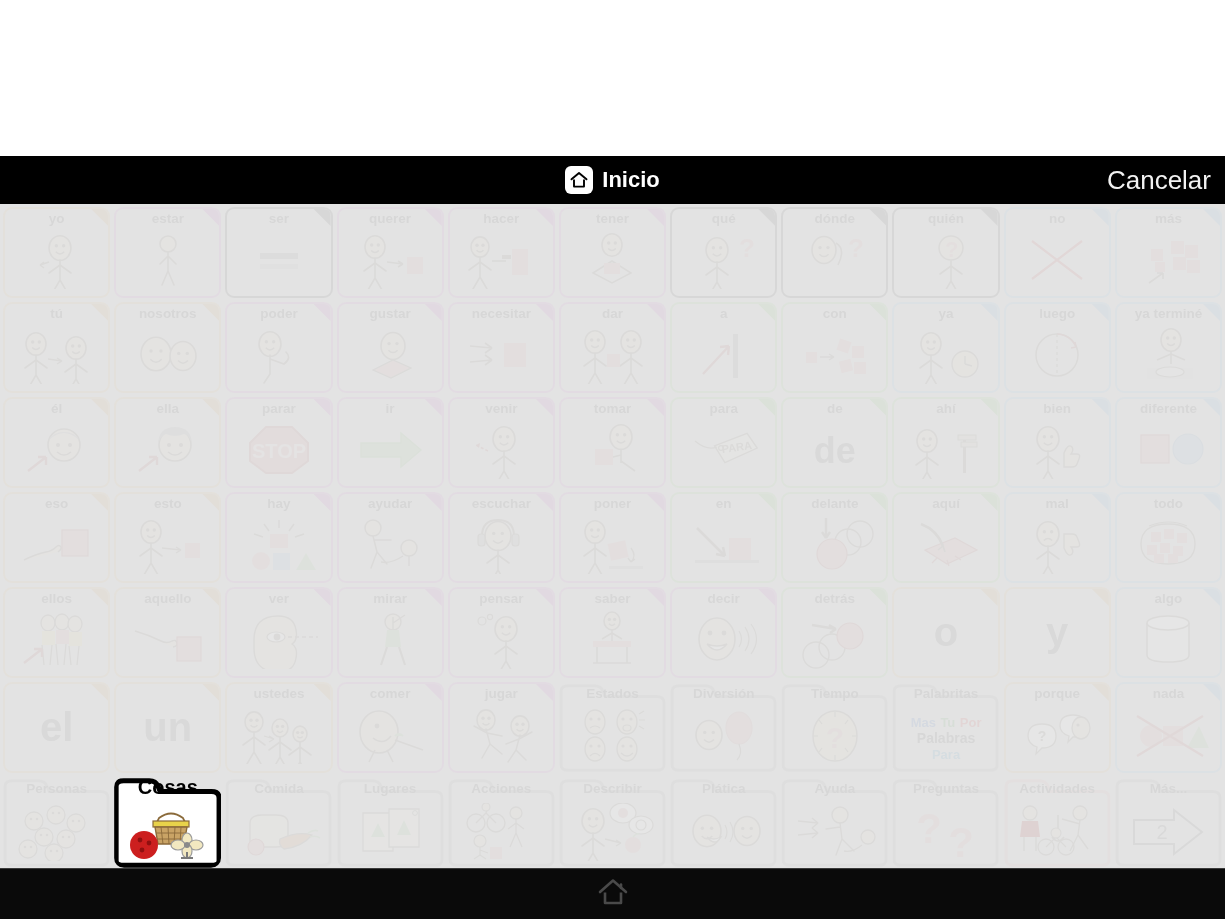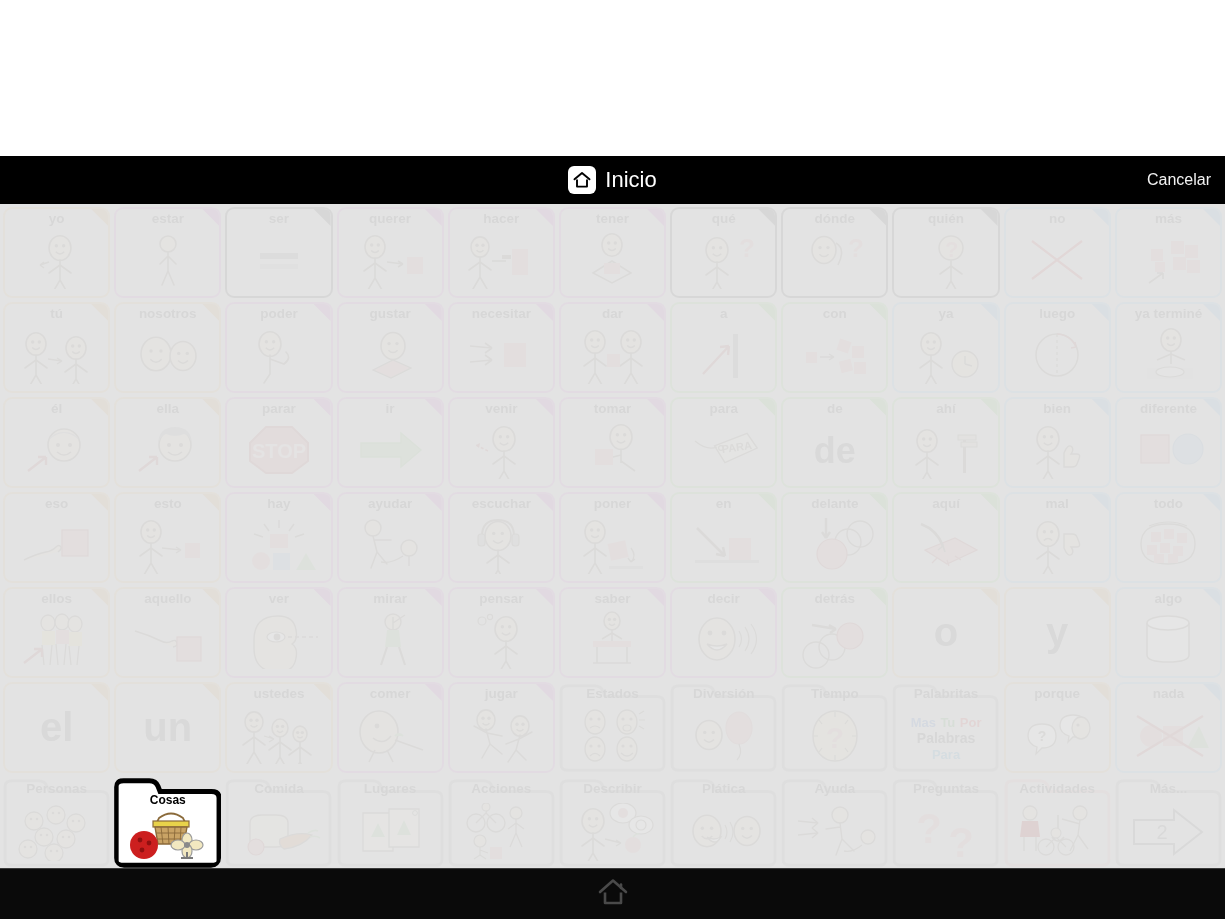--- a/index.html
+++ b/index.html
@@ -34,7 +34,7 @@
     width:28px; height:28px; border-radius:6px; background:#fff;
     display:flex; align-items:center; justify-content:center;
   }
-  .header-title{ font-size:22px; font-weight:normal; color:#fff; }
+  .header-title{ font-size:22px; font-weight:bold; color:#fff; }
   .cancel-btn{
     position:absolute; right:14px; top:50%; transform:translateY(-50%);
     font-size:16px; color:#f2f2f2; cursor:pointer;

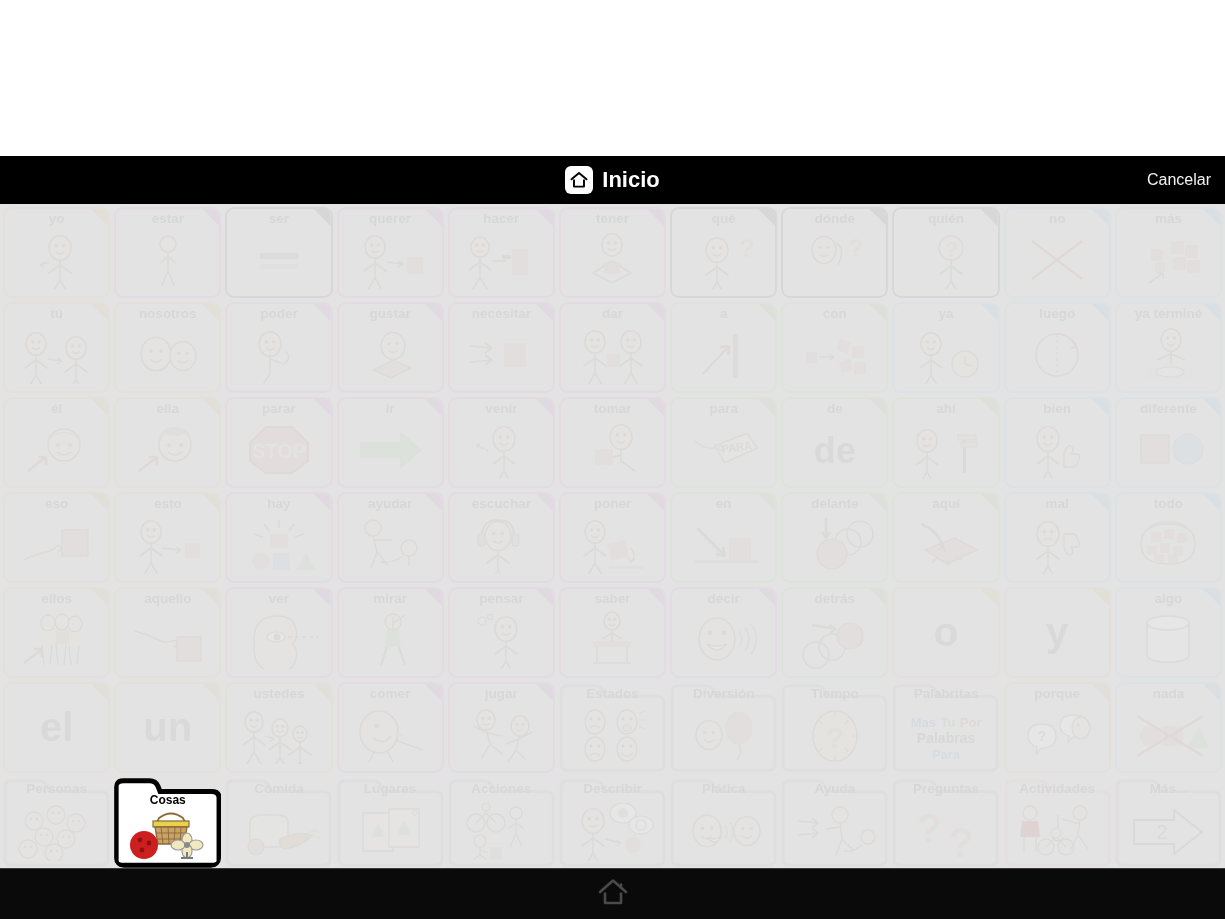--- a/index.html
+++ b/index.html
@@ -37,7 +37,7 @@
   .header-title{ font-size:22px; font-weight:bold; color:#fff; }
   .cancel-btn{
     position:absolute; right:14px; top:50%; transform:translateY(-50%);
-    font-size:16px; color:#f2f2f2; cursor:pointer;
+    font-size:26px; color:#f2f2f2; cursor:pointer;
   }
 
   

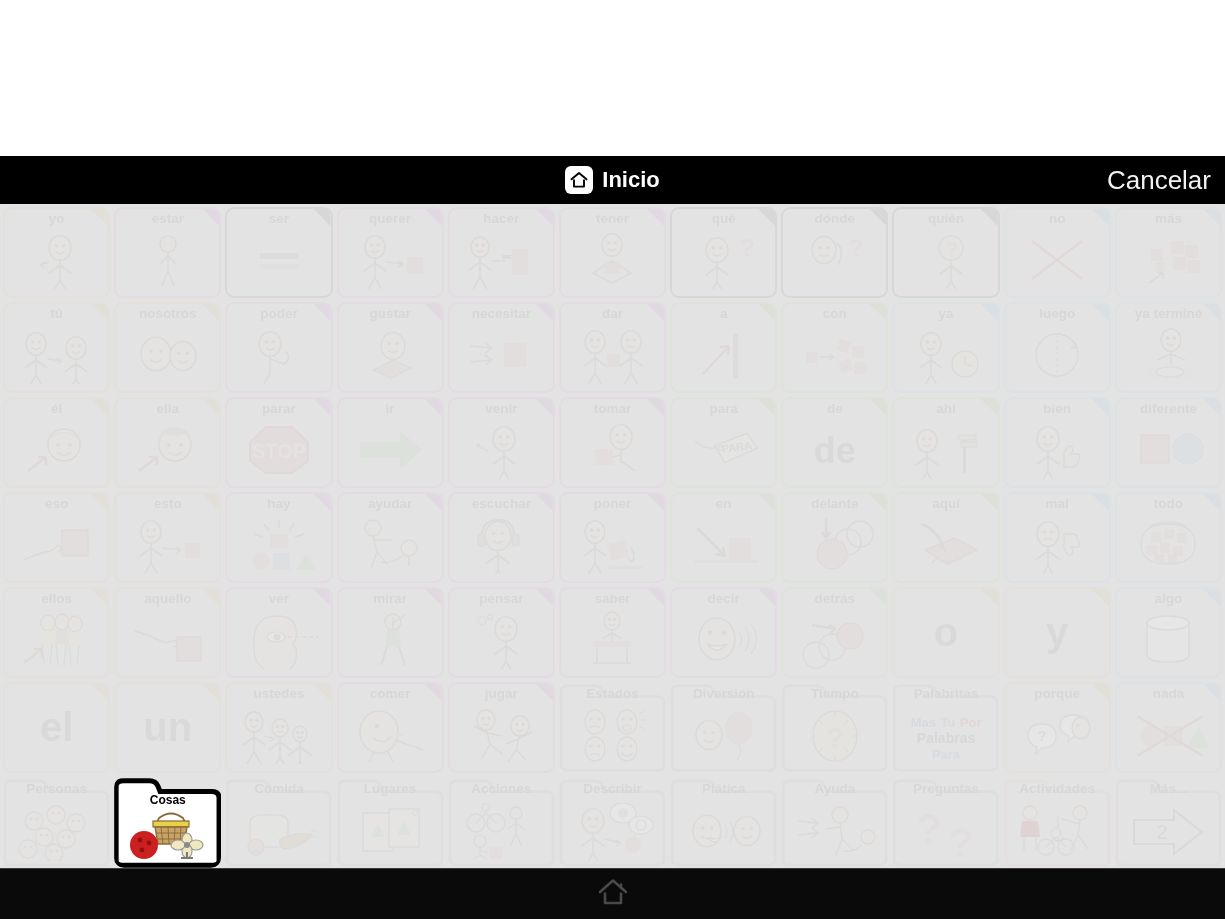--- a/index.html
+++ b/index.html
@@ -130,7 +130,7 @@
     border:4px solid #000000;
     border-radius:10px;
   }
-  .cell.selected .label{ color:#000; font-size:12px; font-weight:bold; top:16px;text-align:center; }
+  .cell.selected .label{ color:#000; font-size:20px; font-weight:bold; top:3px;text-align:center; }
   .cell.selected .sym{ top:22px; }
 
   

